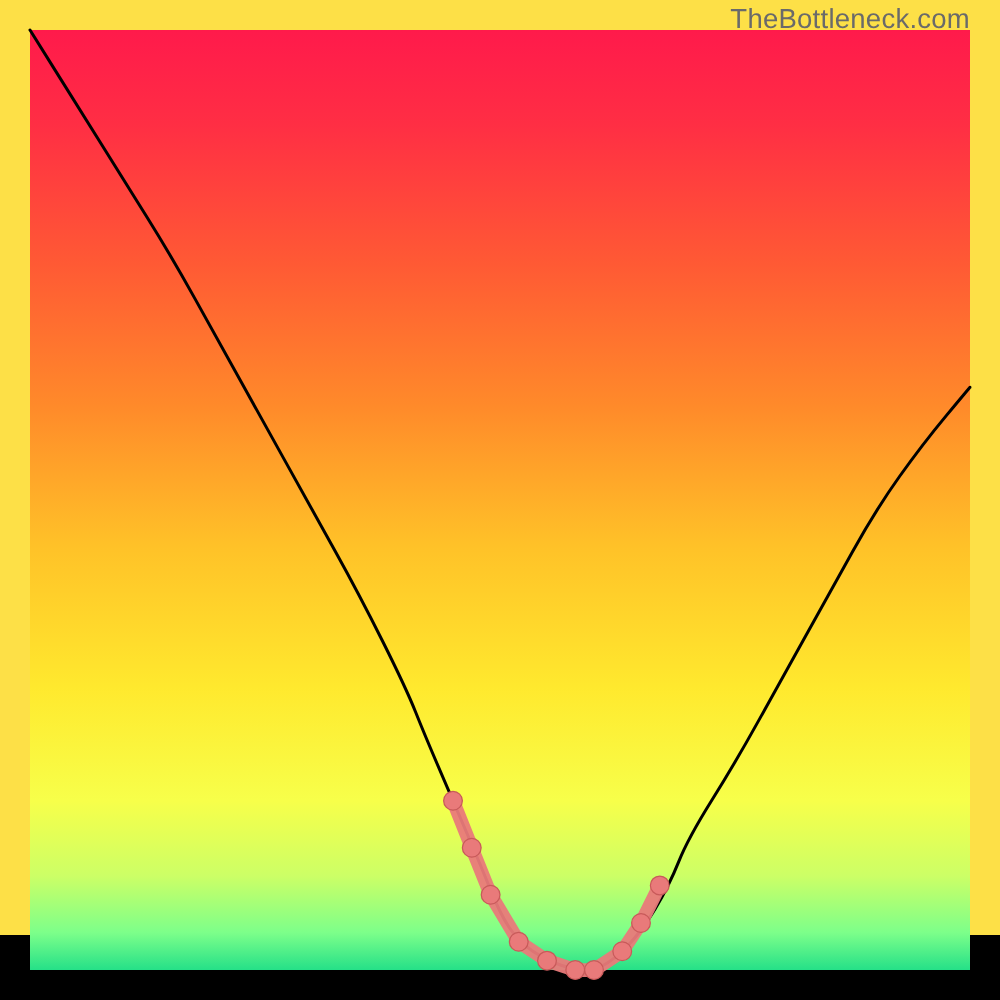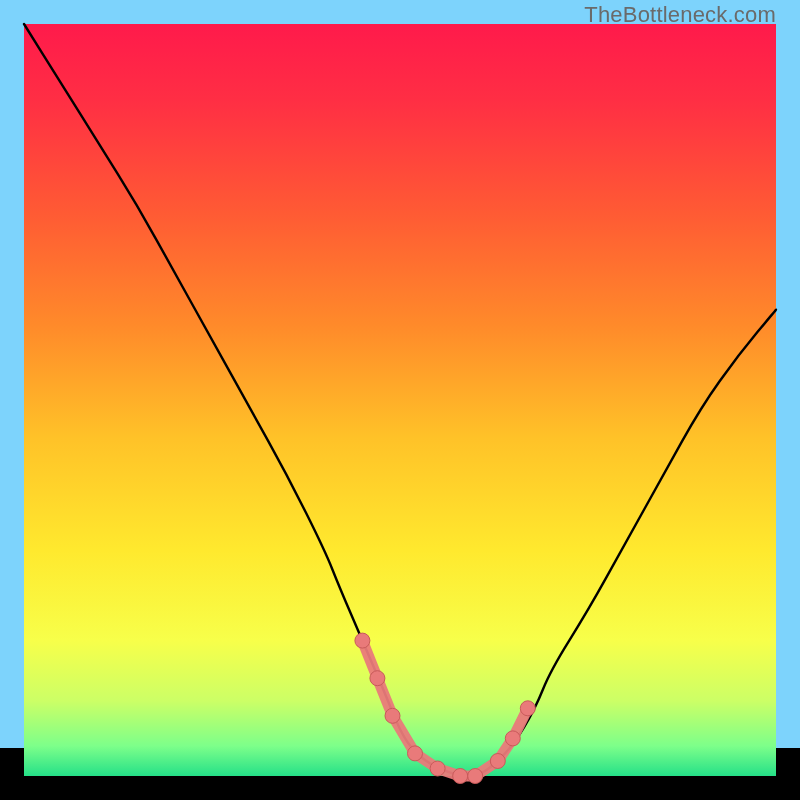--- a/index.html
+++ b/index.html
@@ -15,7 +15,7 @@
     position: relative;
     width: 800px;
     height: 748px;
-    background: #7dd3fc;
+    background: #fde047;
   }
   .plot-area {
     position: absolute;

